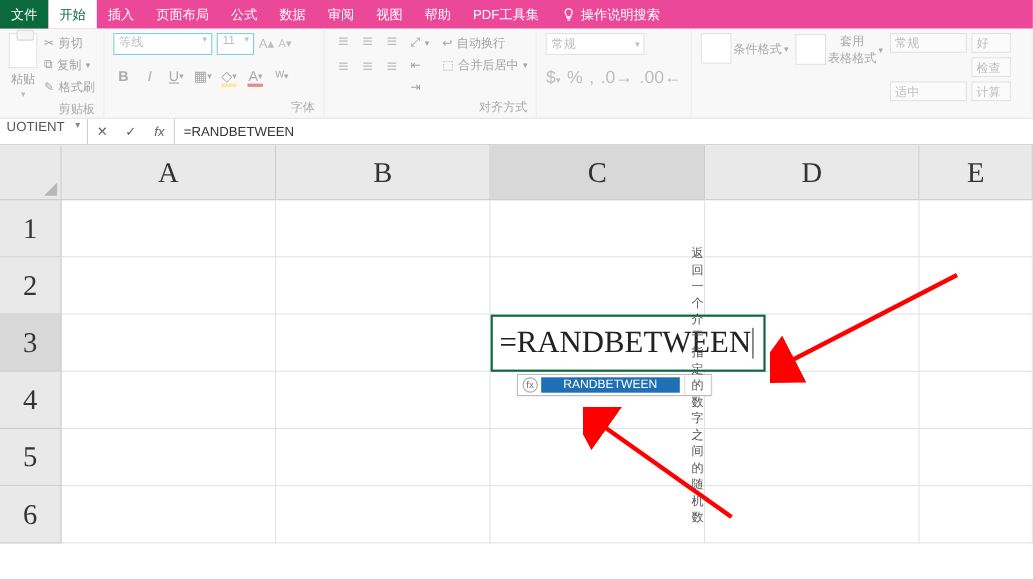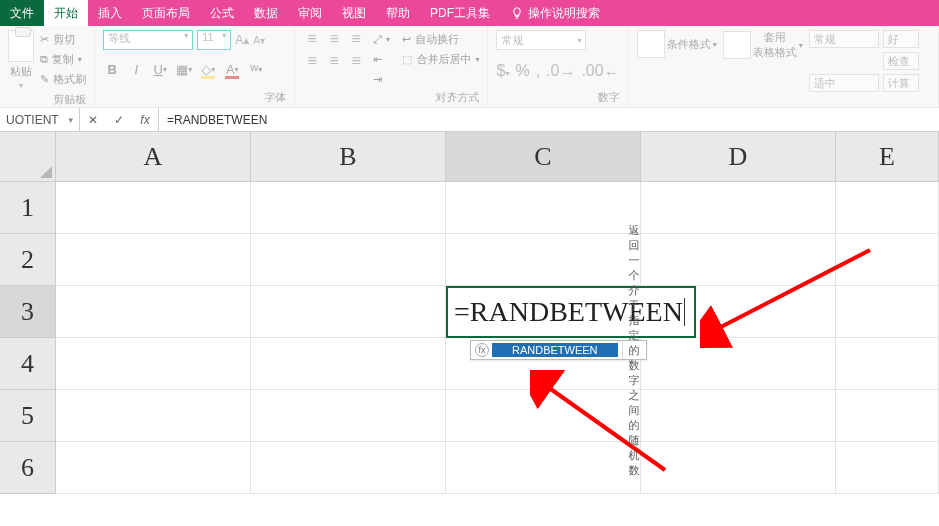--- a/index.html
+++ b/index.html
@@ -207,7 +207,6 @@
         <span style="color:#888;">.00←</span>
       </div>
     </div>
-    <div class="group-label">数字</div>
   </div>
 
   <div class="group" style="flex:1;">

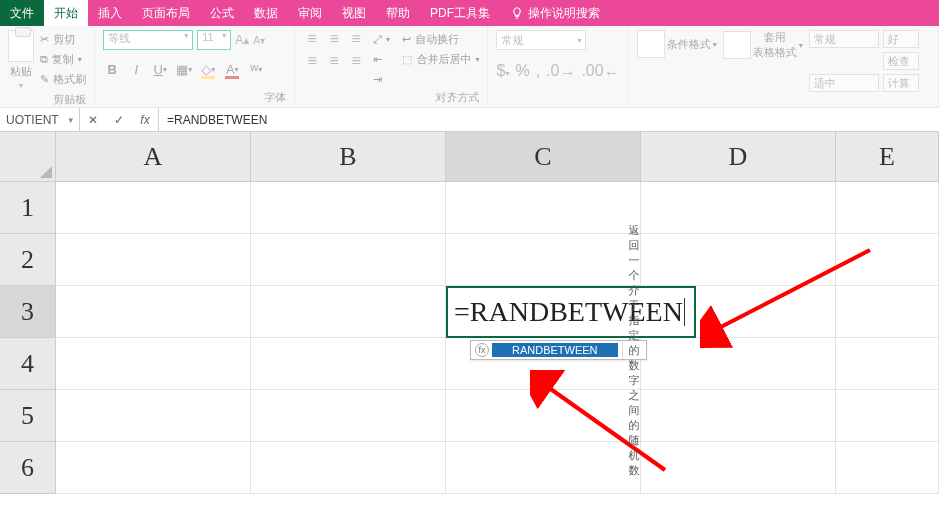--- a/index.html
+++ b/index.html
@@ -40,7 +40,7 @@
 
 
 .fbar { height: 24px; border-bottom: 1px solid #d0d0d0; display: flex; align-items: stretch; font-size: 12px; }
-.namebox { width: 80px; border-right: 1px solid #d0d0d0; display:flex; align-items:center; padding:0 6px; color:#555; justify-content:space-between; }
+.namebox { width: 80px; border-right: 1px solid #d0d0d0; display:flex; align-items:flex-start; padding:0 6px; color:#555; justify-content:space-between; }
 .namebox .dd { color:#888; font-size:9px; }
 .fbar-btns { display:flex; align-items:center; border-right:1px solid #d0d0d0; }
 .fbar-btns .fb { width:26px; display:flex; align-items:center; justify-content:center; color:#666; height:100%; }

